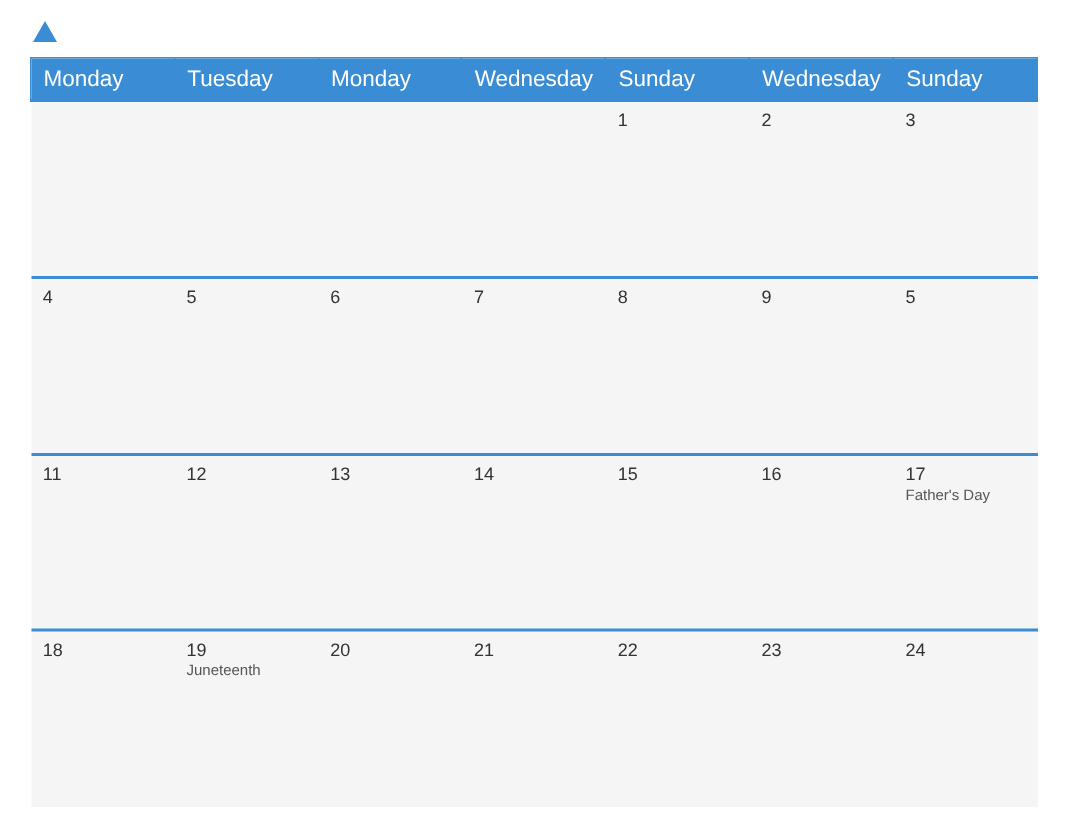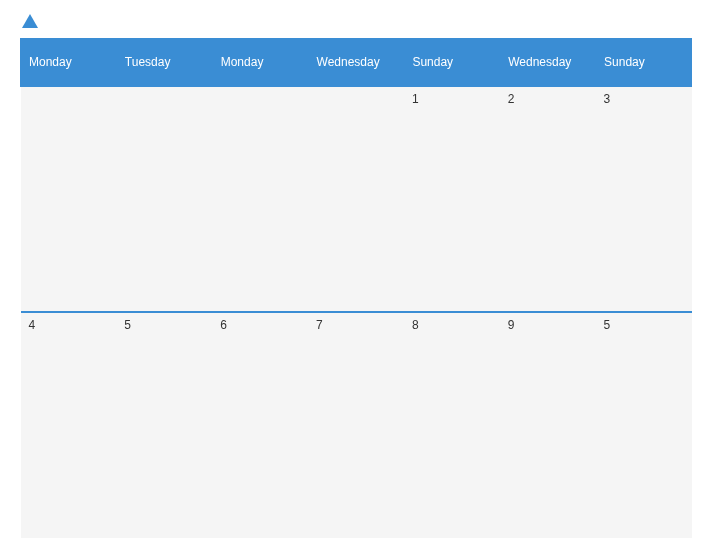--- a/index.html
+++ b/index.html
@@ -74,9 +74,9 @@
     .calendar-table thead tr th {
       background-color: #3a8dd4;
       color: white;
-      font-size: 12px;
+      font-size: 15px;
       font-weight: normal;
-      padding: 16px 8px;
+      padding: 5px 8px;
       text-align: left;
       border: 1px solid #3a8dd4;
     }

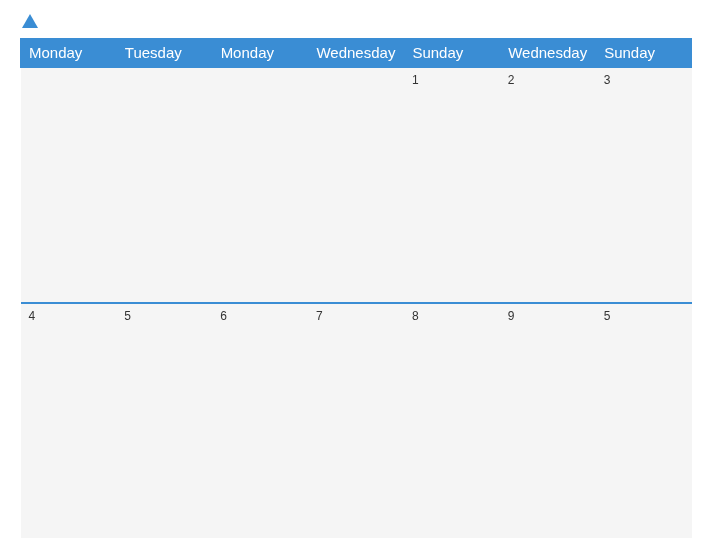--- a/index.html
+++ b/index.html
@@ -175,6 +175,30 @@
             <span class="day-number">5</span>
           </td>
         </tr>
+        <tr>
+          <td>
+            <span class="day-number">11</span>
+          </td>
+          <td>
+            <span class="day-number">12</span>
+          </td>
+          <td>
+            <span class="day-number">13</span>
+          </td>
+          <td>
+            <span class="day-number">14</span>
+          </td>
+          <td>
+            <span class="day-number">15</span>
+          </td>
+          <td>
+            <span class="day-number">16</span>
+          </td>
+          <td>
+            <span class="day-number">17</span>
+            <span class="holiday-name">Father's Day</span>
+          </td>
+        </tr>
       </tbody>
   </table>
 </div>

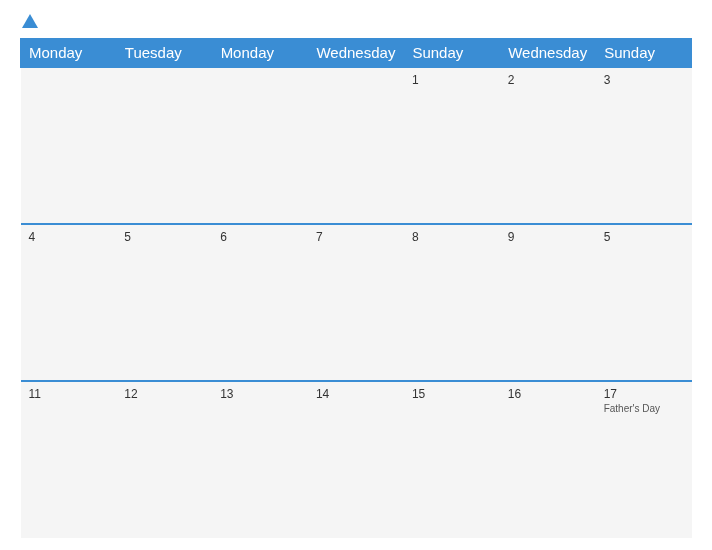--- a/index.html
+++ b/index.html
@@ -199,6 +199,30 @@
             <span class="holiday-name">Father's Day</span>
           </td>
         </tr>
+        <tr>
+          <td>
+            <span class="day-number">18</span>
+          </td>
+          <td>
+            <span class="day-number">19</span>
+            <span class="holiday-name">Juneteenth</span>
+          </td>
+          <td>
+            <span class="day-number">20</span>
+          </td>
+          <td>
+            <span class="day-number">21</span>
+          </td>
+          <td>
+            <span class="day-number">22</span>
+          </td>
+          <td>
+            <span class="day-number">23</span>
+          </td>
+          <td>
+            <span class="day-number">24</span>
+          </td>
+        </tr>
       </tbody>
   </table>
 </div>

